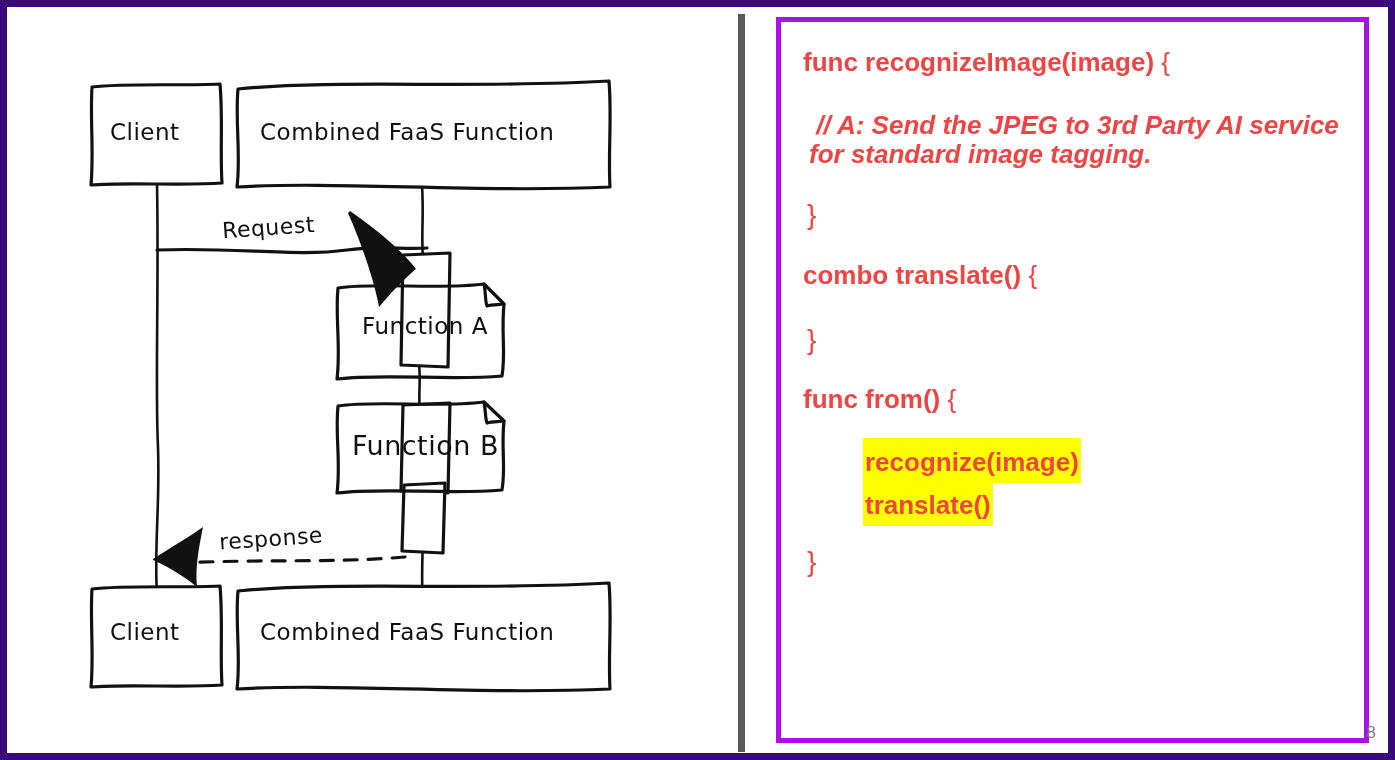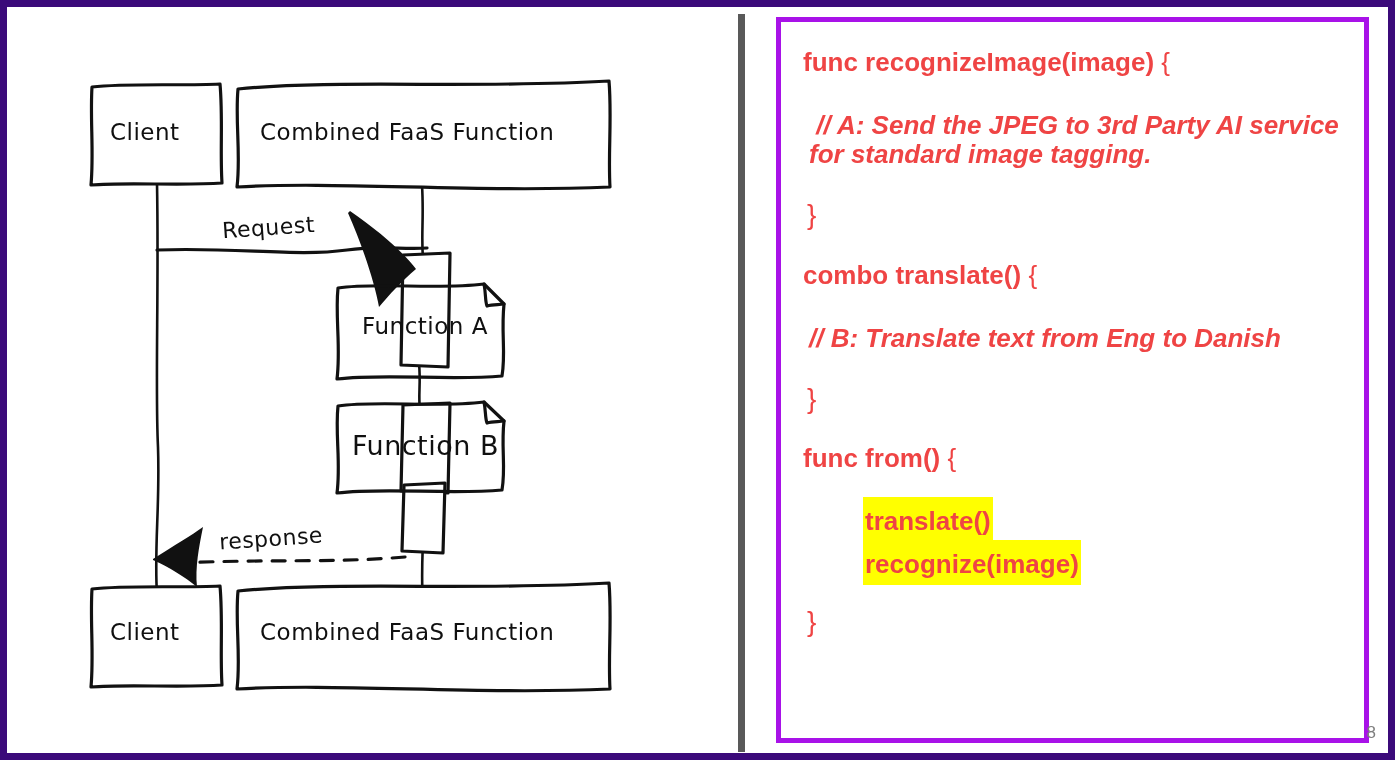--- a/index.html
+++ b/index.html
@@ -219,7 +219,6 @@
 
     <div class="code-line kw"><span>combo translate()</span><span class="brace-plain"> {</span></div>
 
-    <div class="code-line comment">// B: Translate text from Eng to Danish</div>
 
     <div class="code-line brace">}</div>
 

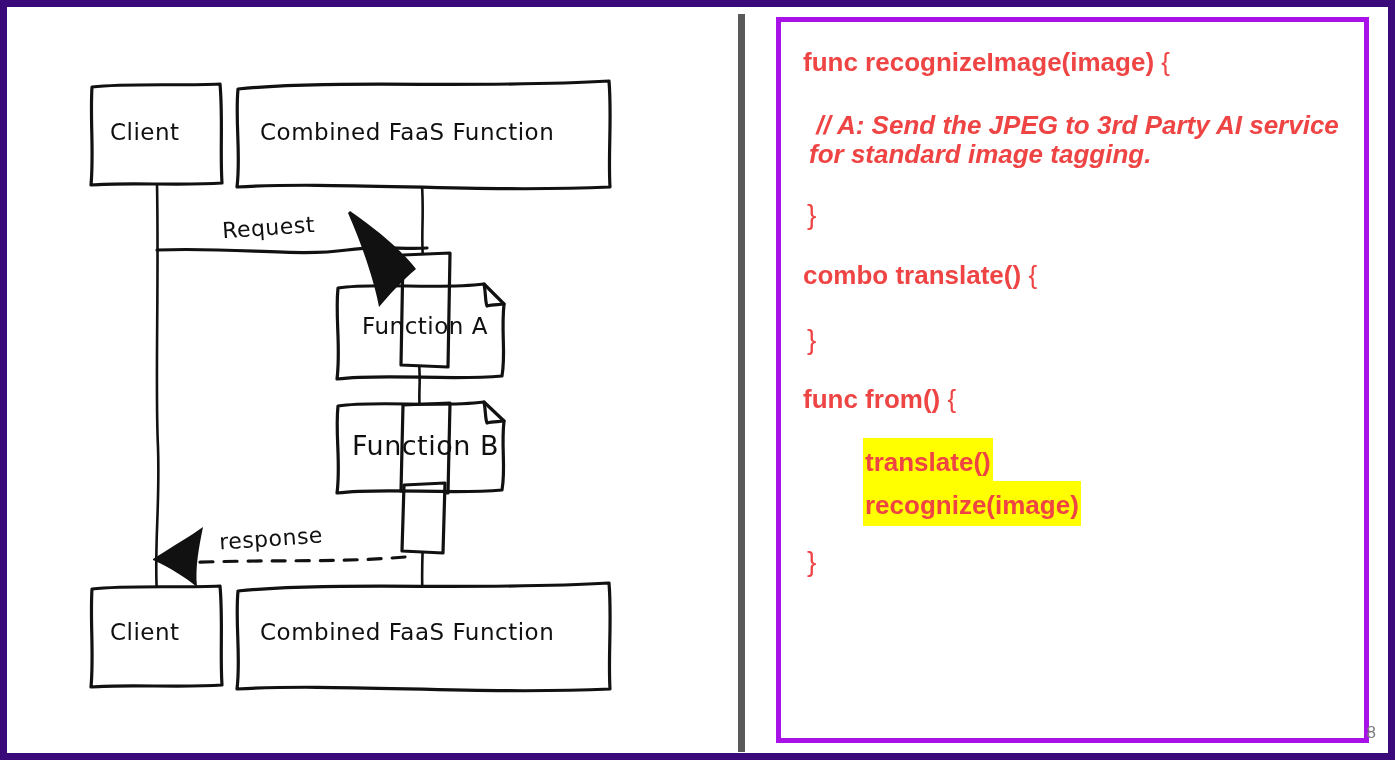--- a/index.html
+++ b/index.html
@@ -224,9 +224,9 @@
 
     <div class="code-line kw"><span>func from()</span><span class="brace-plain"> {</span></div>
 
+    <div class="code-line call"><span class="hl">recognize(image)</span></div>
+
     <div class="code-line call"><span class="hl">translate()</span></div>
-
-    <div class="code-line call"><span class="hl">recognize(image)</span></div>
 
     <div class="code-line brace-last">}</div>
   </div>

